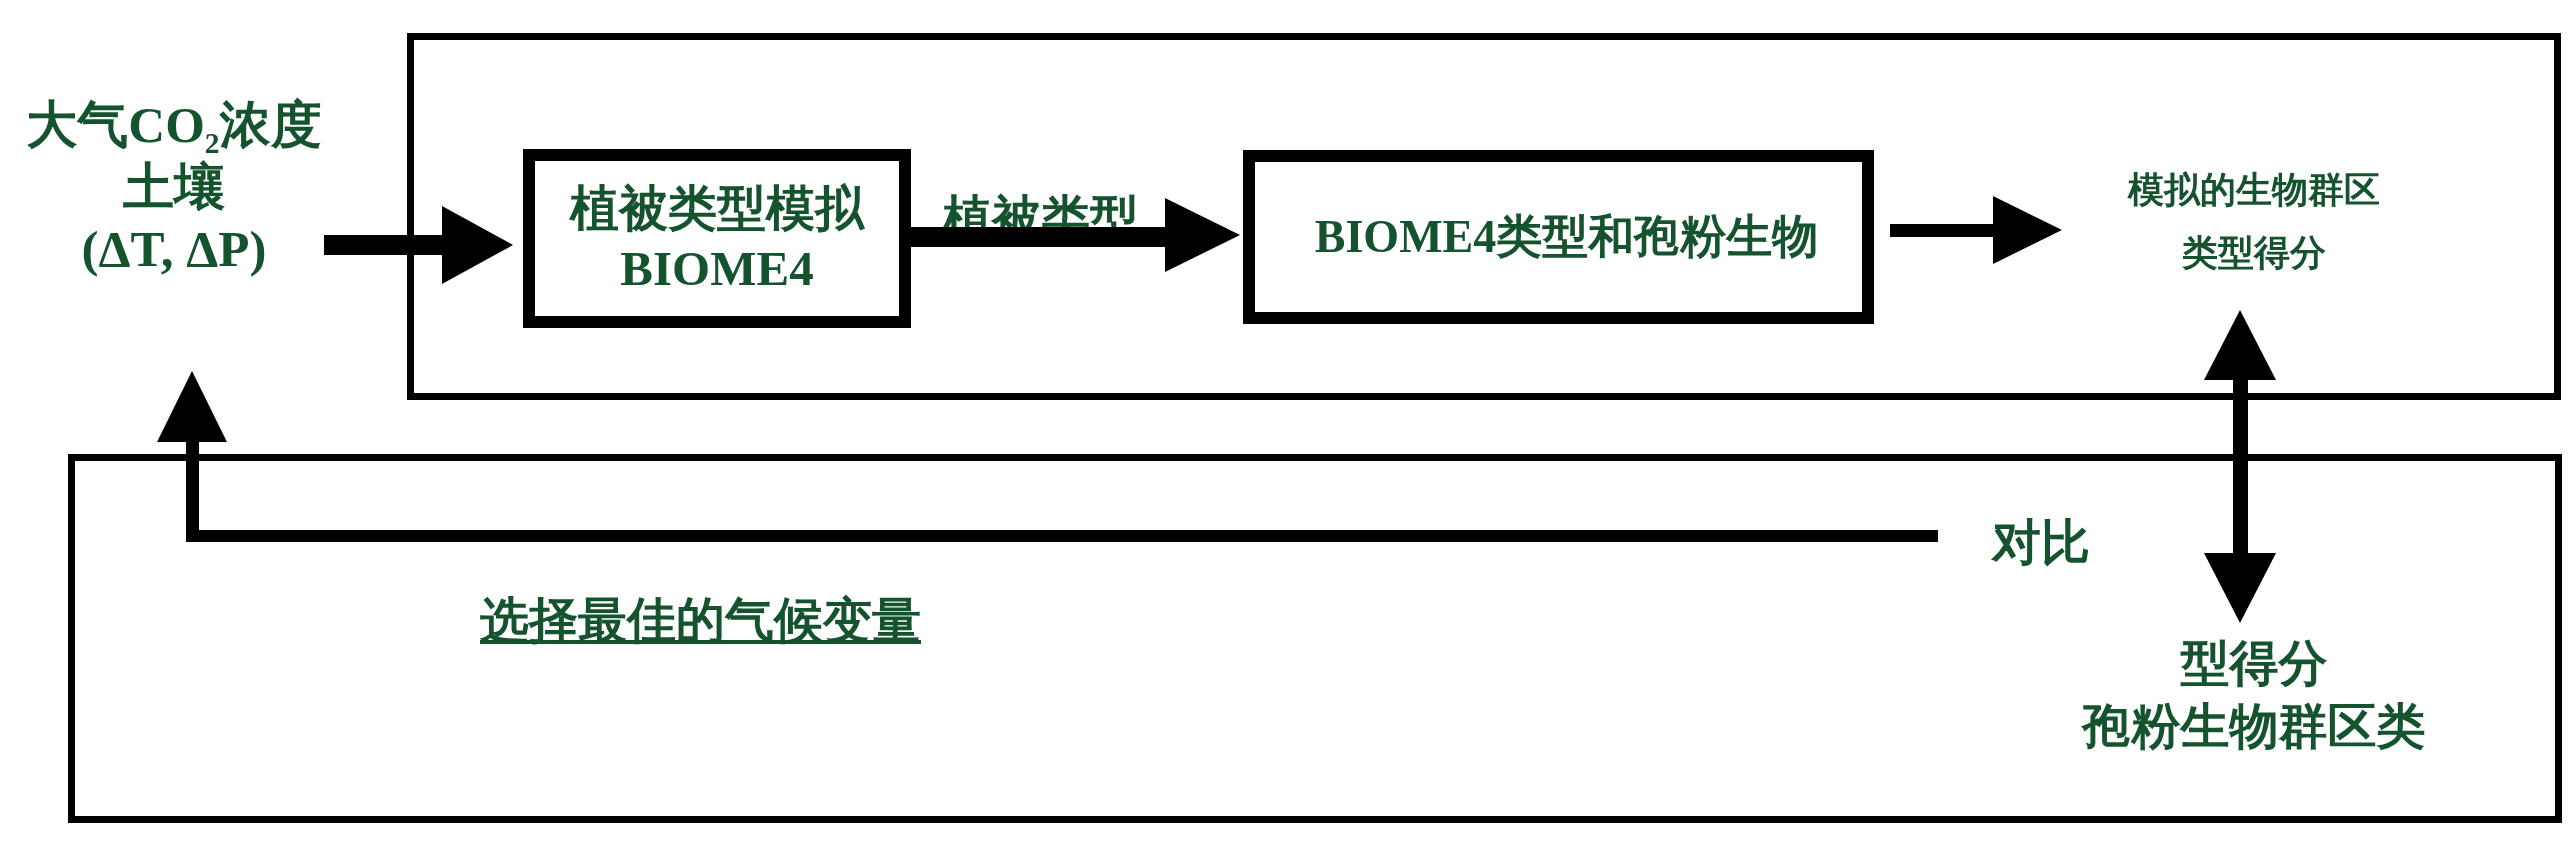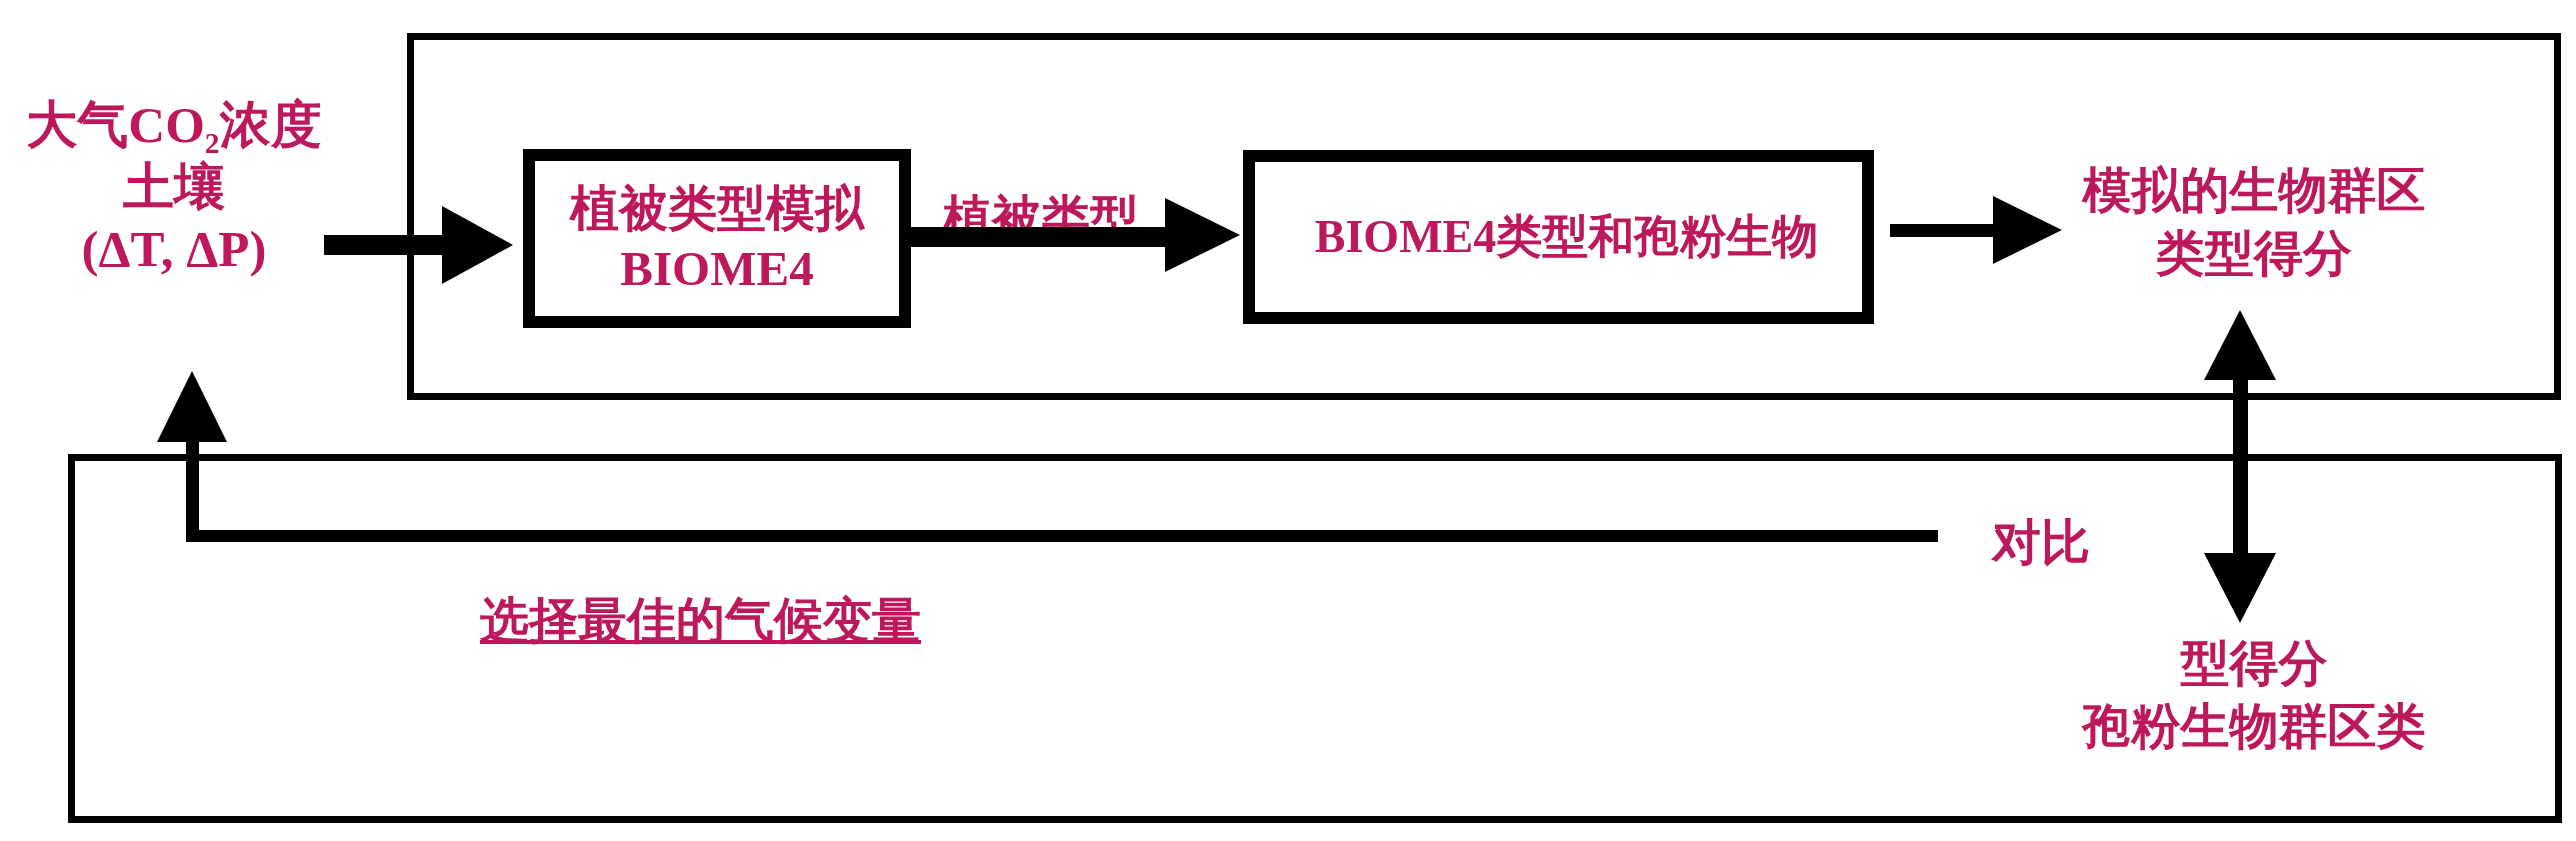--- a/index.html
+++ b/index.html
@@ -9,7 +9,7 @@
     background:#ffffff;
     font-family:"Liberation Serif","DejaVu Serif",serif;
     font-weight:bold;
-    color:#be185d;
+    color:#14532d;
     overflow:hidden;
   }
   .abs{position:absolute;}

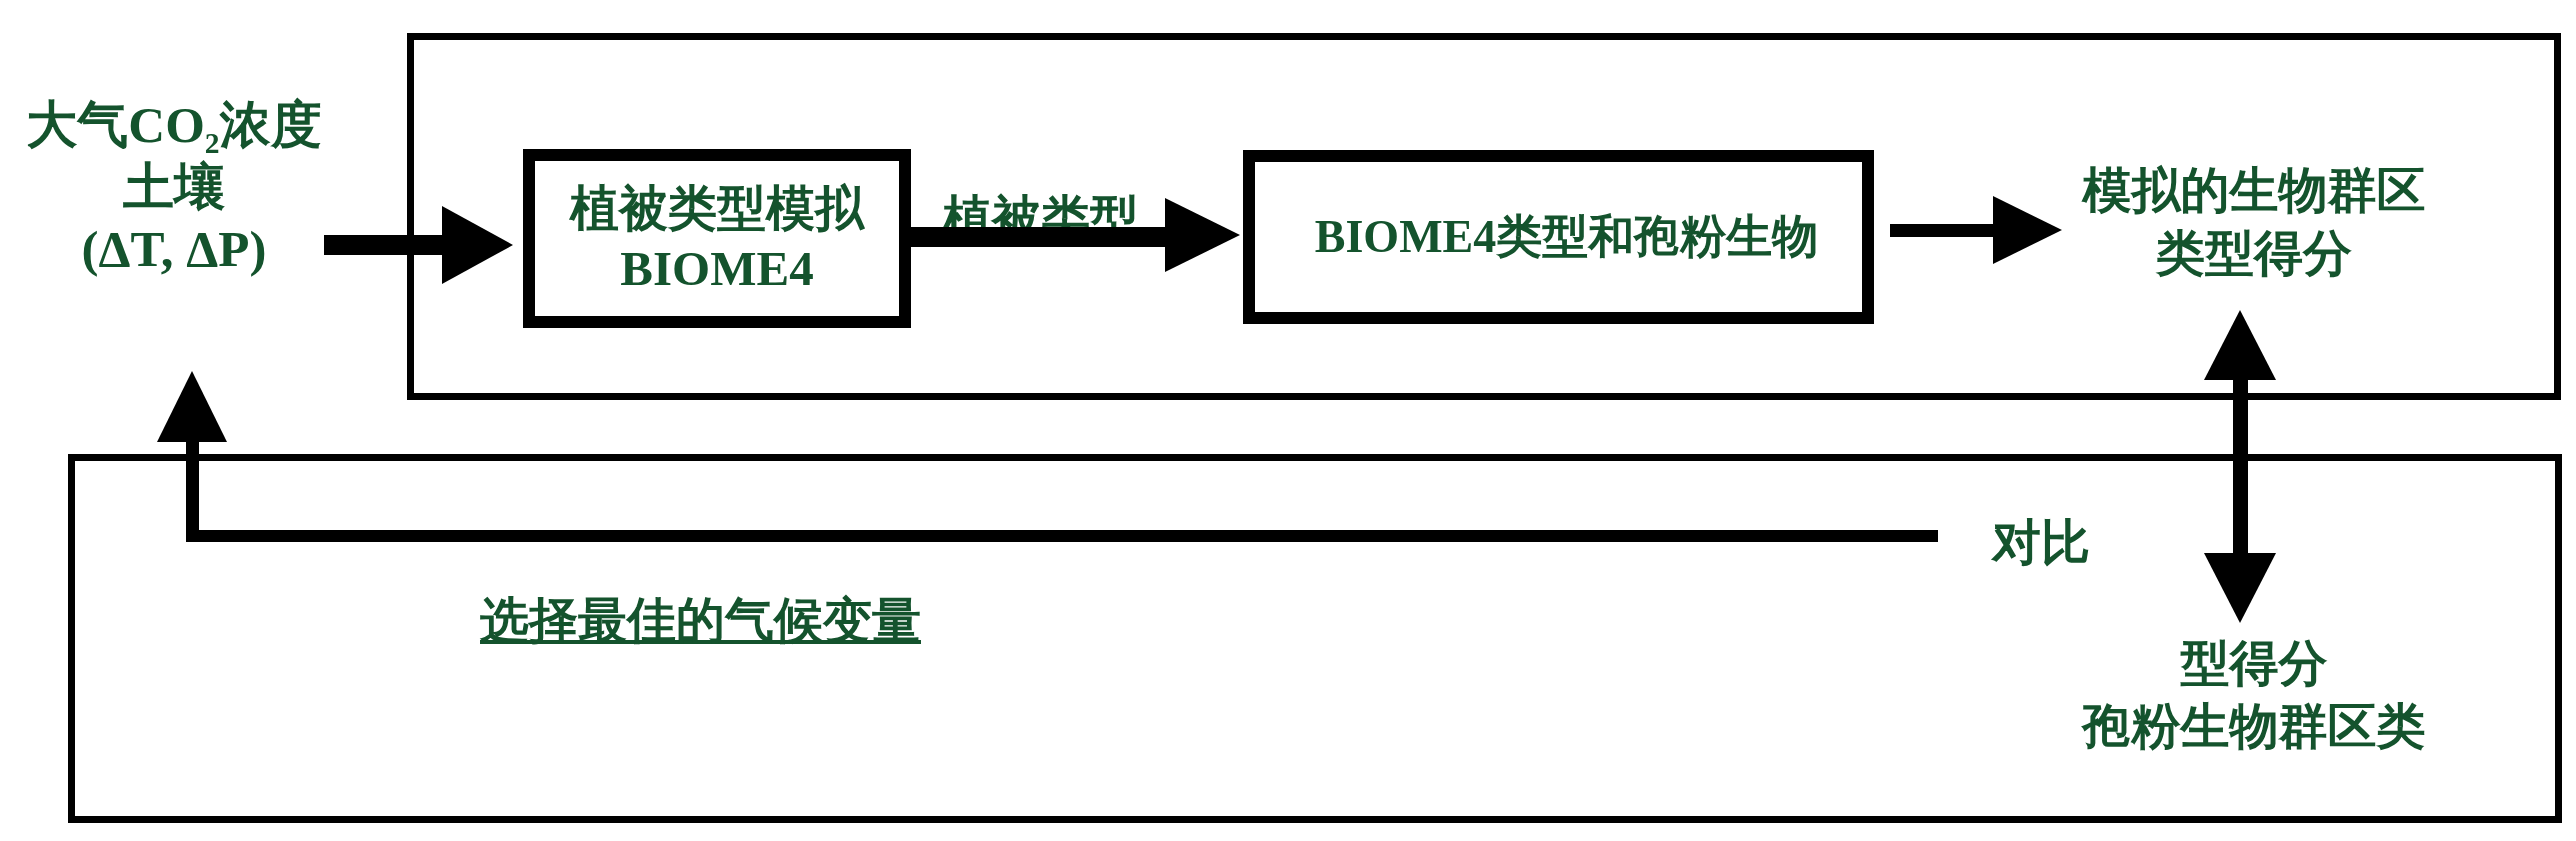--- a/index.html
+++ b/index.html
@@ -28,7 +28,7 @@
   
   #input-text{left:9px;top:94px;width:330px;font-size:51px;line-height:62px;}
   #veg-type-label{left:928px;top:186px;width:226px;font-size:49px;}
-  #sim-score-text{left:2073px;top:159px;width:362px;font-size:49px;line-height:63px;}
+  #sim-score-text{left:2073px;top:159px;width:362px;font-size:36px;line-height:63px;}
   #compare-label{left:1948px;top:510px;font-size:49px;margin-left:44px;}
   #pollen-score-text{left:2064px;top:632px;width:380px;font-size:49px;line-height:63px;}
   #select-best-label{left:480px;top:588px;font-size:49px;text-decoration:underline;}

